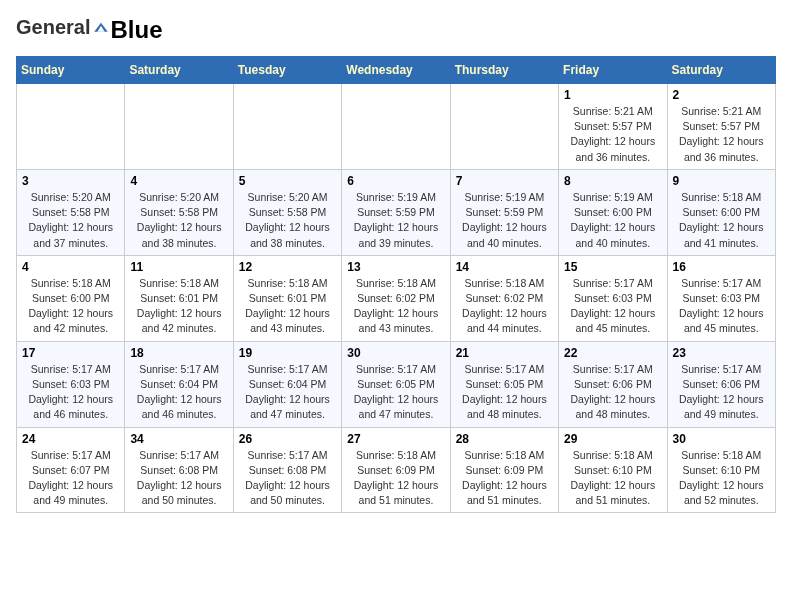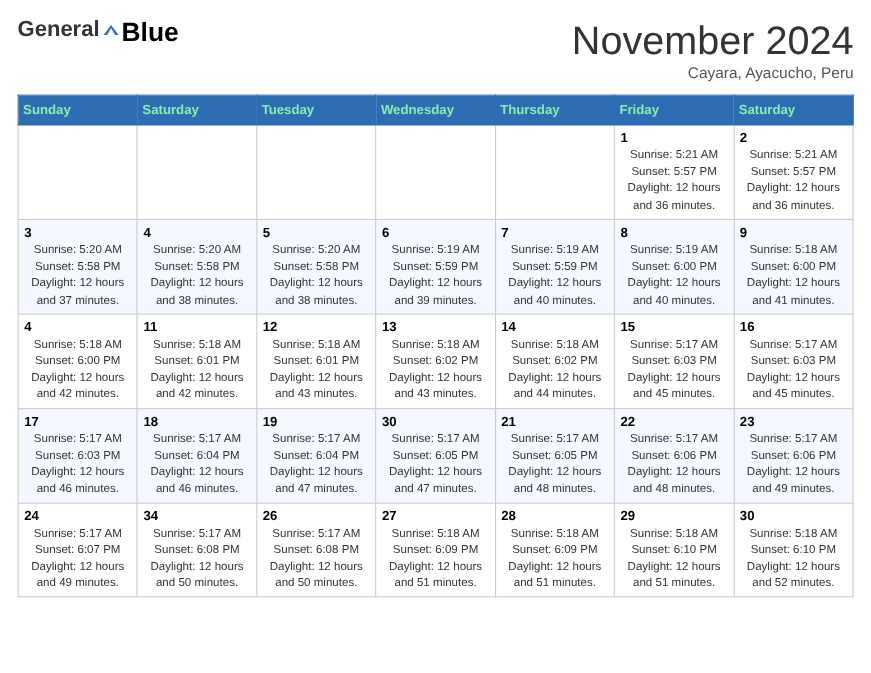--- a/index.html
+++ b/index.html
@@ -100,10 +100,6 @@
     </div>
     <div style="font-size:24px;font-weight:bold;">Blue</div>
   </div>
-  <div class="title-block">
-    <div class="month-title">November 2024</div>
-    <div class="subtitle">Cayara, Ayacucho, Peru</div>
-  </div>
 </div>
 
 <table class="calendar">

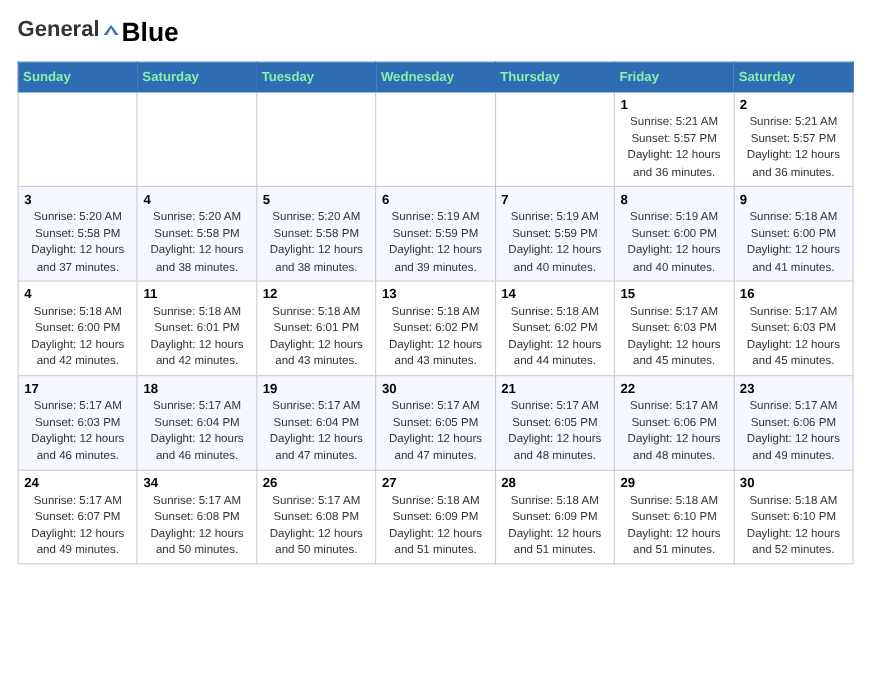--- a/index.html
+++ b/index.html
@@ -53,7 +53,7 @@
     }
     .calendar th {
       background: #2e6db4;
-      color: #86efac;
+      color: #fef9c3;
       padding: 6px 4px;
       text-align: left;
       font-size: 12px;

